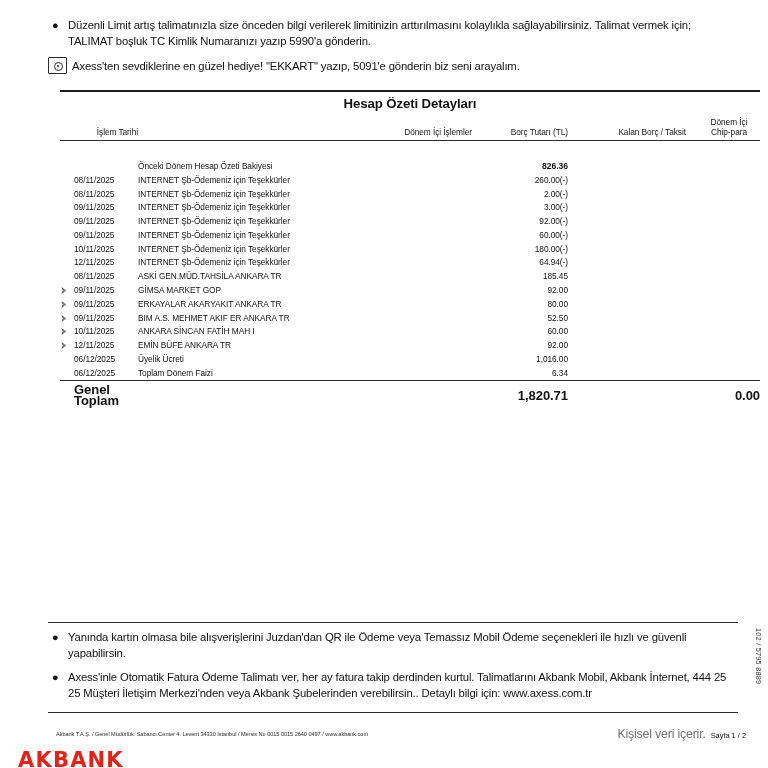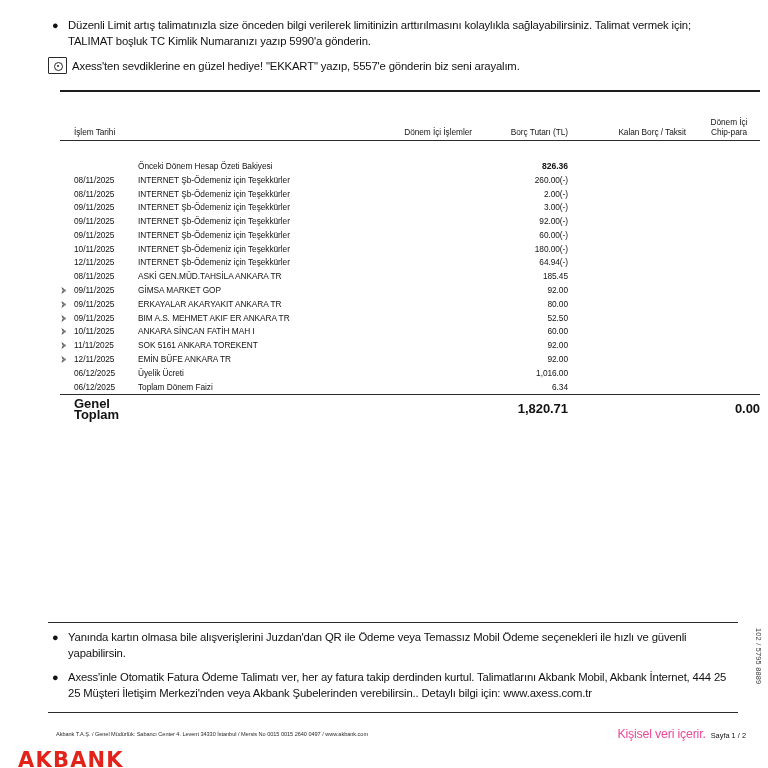--- a/index.html
+++ b/index.html
@@ -254,7 +254,7 @@
     </div>
     <div class="promo-icon-line">
       <span class="boxicon"></span>
-      <span>Axess'ten sevdiklerine en güzel hediye! "EKKART" yazıp, 5557'e gönderin biz seni arayalım.</span>
+      <span>Axess'ten sevdiklerine en güzel hediye! "EKKART" yazıp, 5091'e gönderin biz seni arayalım.</span>
     </div>
   </div>
 

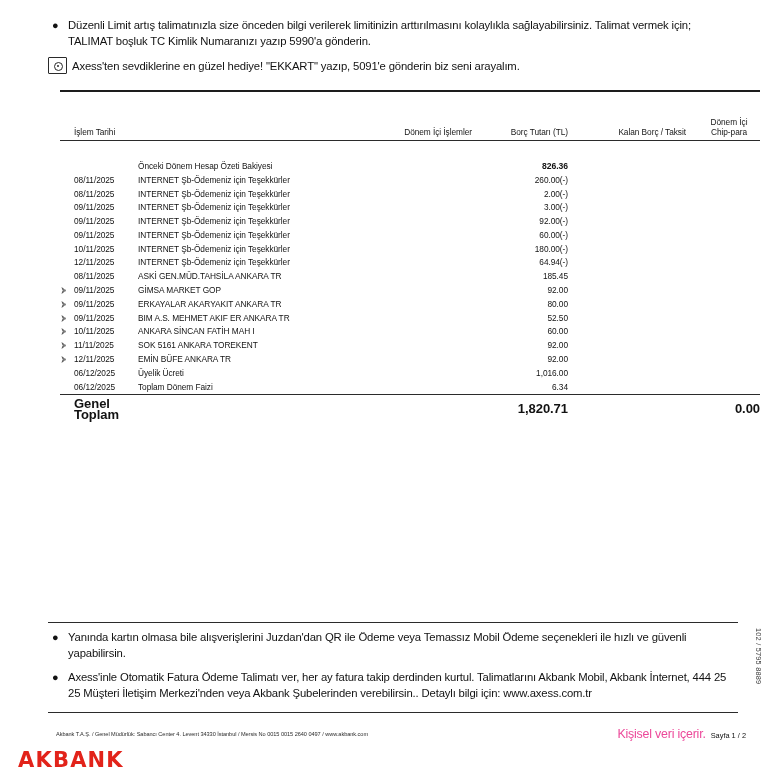--- a/index.html
+++ b/index.html
@@ -259,6 +259,7 @@
   </div>
 
   <div class="rule-top"></div>
+  <div class="section-title">Hesap Özeti Detayları</div>
 
   <table class="tbl">
     <thead>

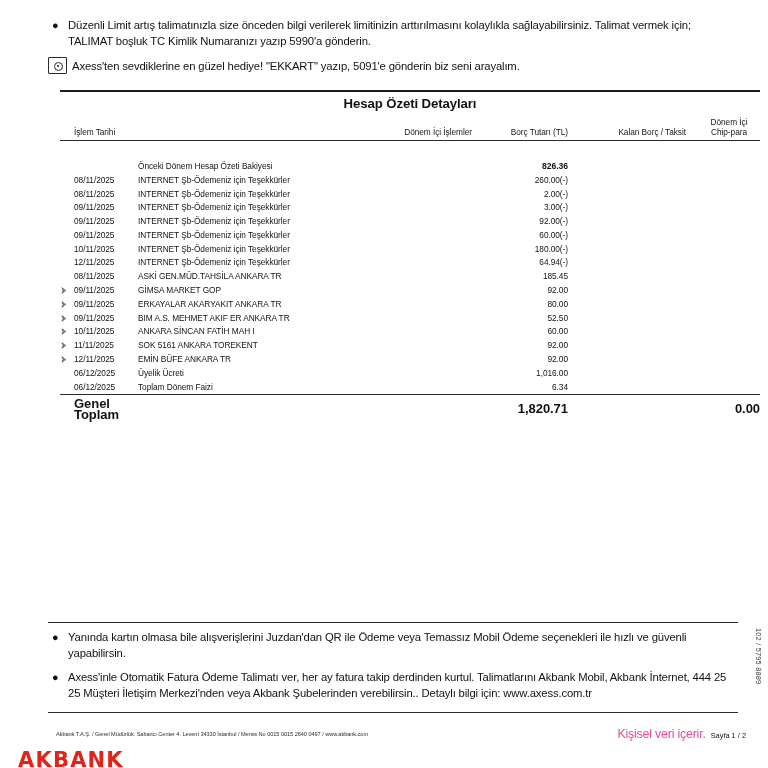--- a/index.html
+++ b/index.html
@@ -136,7 +136,7 @@
   .c-kalan  { width: 96px; text-align: right; padding-right: 12px !important; }
   .c-chip   { width: 62px; text-align: right; }
 
-  th.c-date  { text-align: left; padding-left: 2px; }
+  th.c-date  { text-align: right; padding-left: 2px; }
   th.c-desc  { text-align: right; }
   th.c-amt   { text-align: right; }
   th.c-kalan { text-align: right; }

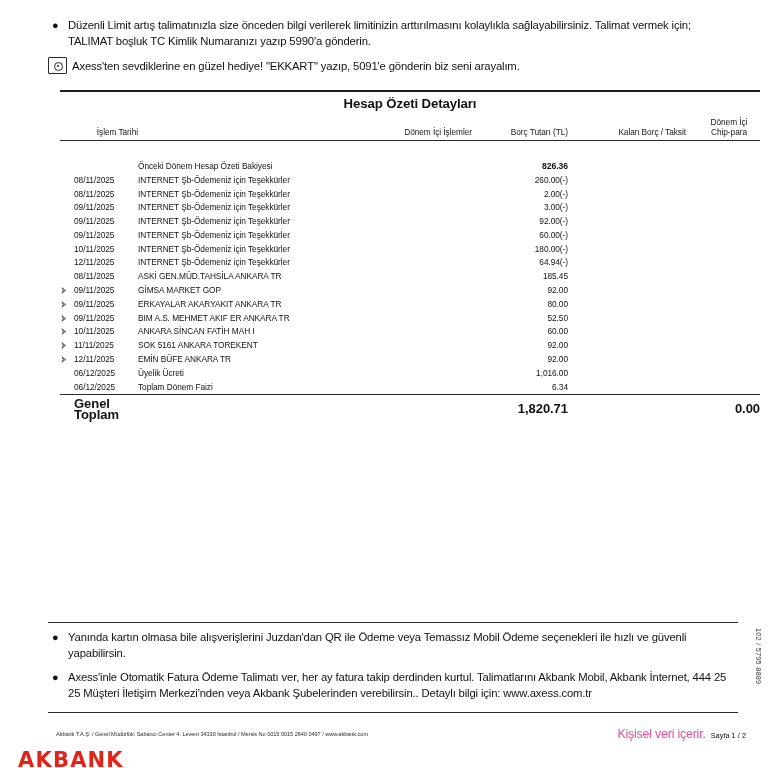--- a/index.html
+++ b/index.html
@@ -422,22 +422,6 @@
               </g>
             </svg>
           </td>
-          <td class="c-date">11/11/2025</td>
-          <td class="c-desc">SOK 5161 ANKARA TOREKENT</td>
-          <td class="c-amt">92.00</td>
-          <td class="c-kalan"></td>
-          <td class="c-chip"></td>
-        </tr>
-        <tr>
-          <td class="c-icon">
-            <svg class="wave" viewBox="0 0 16 16" aria-hidden="true">
-              <g fill="none" stroke="#2b2b2b" stroke-width="1.5" stroke-linecap="round">
-                <path d="M4 3.2 A7.5 7.5 0 0 1 4 12.8"></path>
-                <path d="M6.6 5 A4.8 4.8 0 0 1 6.6 11"></path>
-                <path d="M9.2 6.8 A2.2 2.2 0 0 1 9.2 9.2"></path>
-              </g>
-            </svg>
-          </td>
           <td class="c-date">12/11/2025</td>
           <td class="c-desc">EMİN BÜFE                ANKARA       TR</td>
           <td class="c-amt">92.00</td>

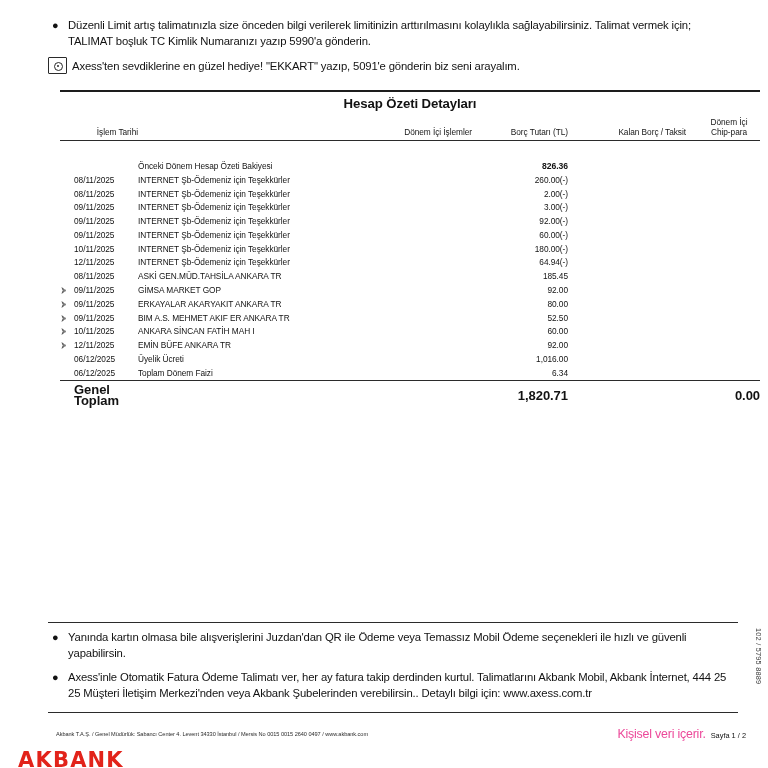--- a/index.html
+++ b/index.html
@@ -221,7 +221,7 @@
   }
   .kisisel {
     font-size: 12.4px;
-    color: #ec4899;
+    color: #737373;
     letter-spacing: -0.2px;
   }
   .sayfa {

